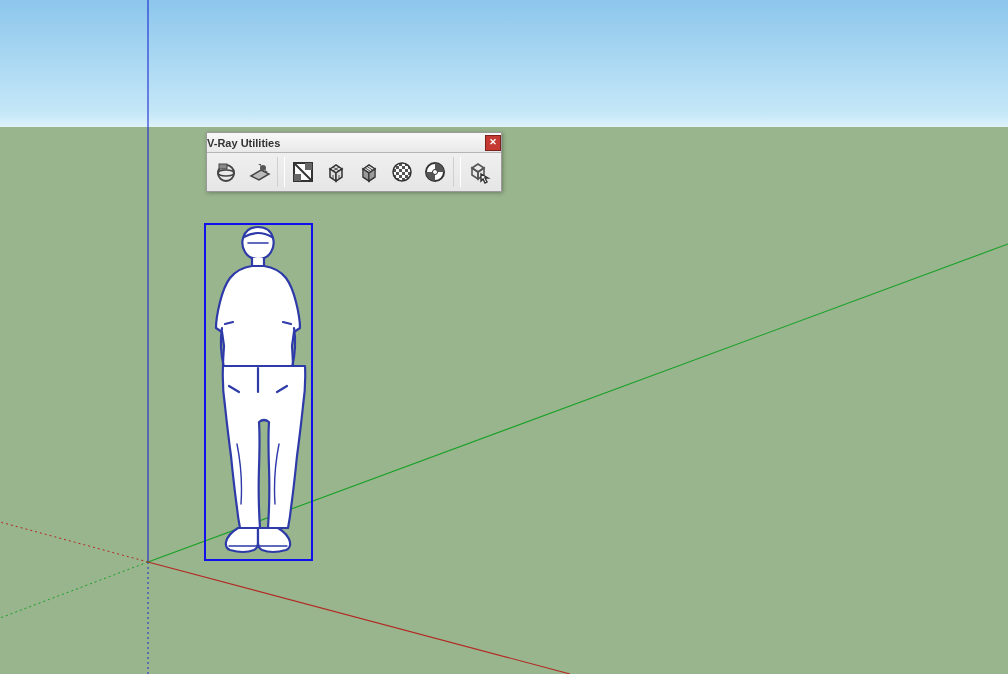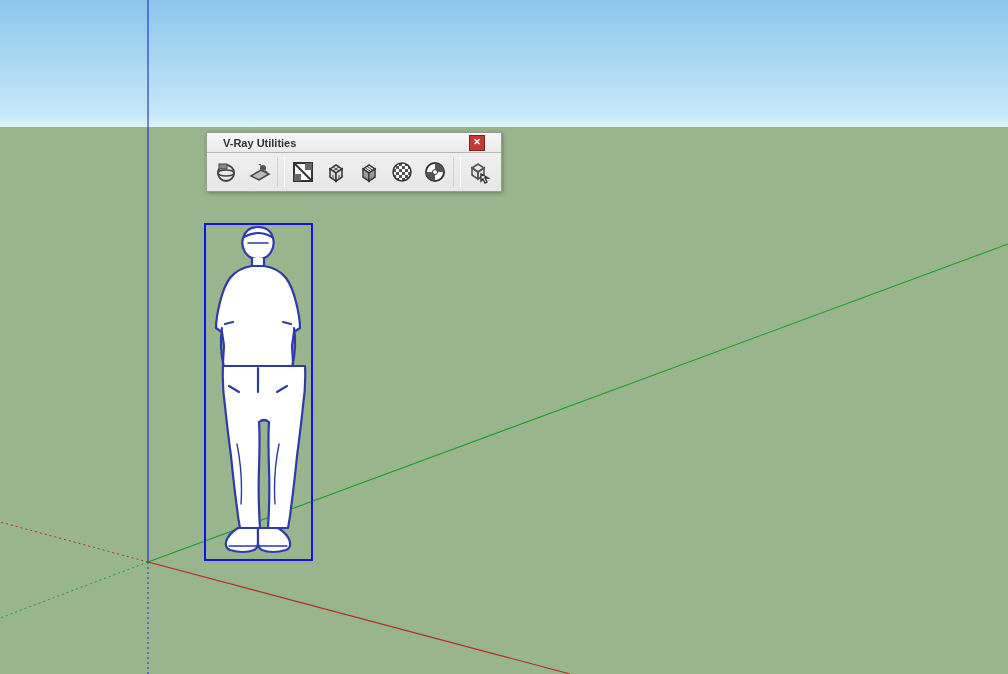--- a/index.html
+++ b/index.html
@@ -53,7 +53,7 @@
     height: 19px;
     background: linear-gradient(#f8f8f8, #e9e9e9);
     border-bottom: 1px solid #b5b5b5;
-    padding: 0 16px;
+    padding: 0 0;
     display: flex;
     align-items: center;
     justify-content: space-between;

